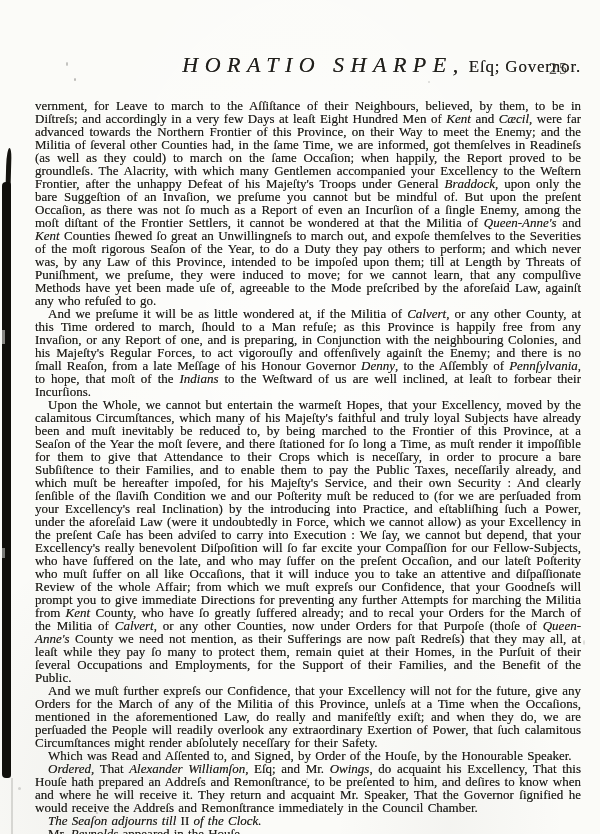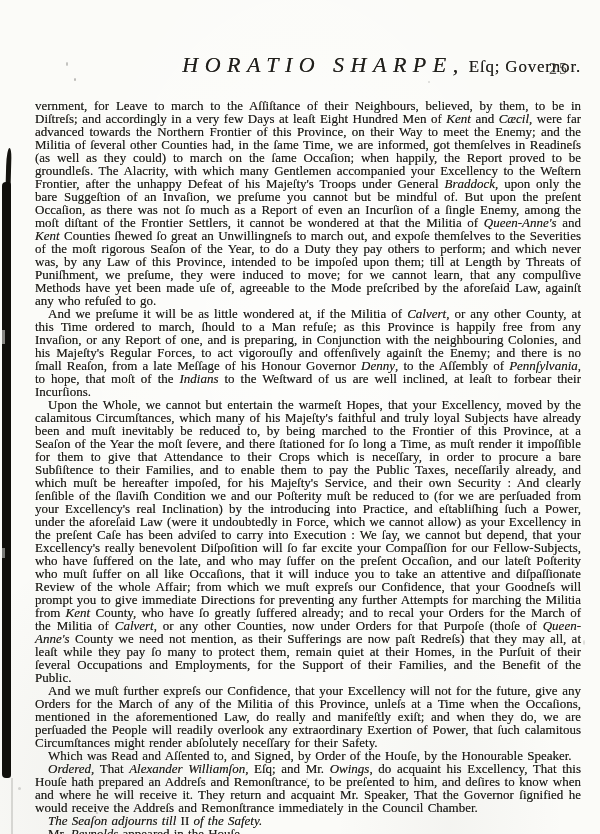--- a/index.html
+++ b/index.html
@@ -77,7 +77,7 @@
     <p>And we muſt further expreſs our Confidence, that your Excellency will not for the future, give any Orders for the March of any of the Militia of this Province, unleſs at a Time when the Occaſions, mentioned in the aforementioned Law, do really and manifeſtly exiſt; and when they do, we are perſuaded the People will readily overlook any extraordinary Exertion of Power, that ſuch calamitous Circumſtances might render abſolutely neceſſary for their Safety.</p>
     <p class="gap">Which was Read and Aſſented to, and Signed, by Order of the Houſe, by the Honourable Speaker.</p>
     <p><i>Ordered</i>, That <i>Alexander Williamſon</i>, Eſq; and Mr. <i>Owings</i>, do acquaint his Excellency, That this Houſe hath prepared an Addreſs and Remonſtrance, to be preſented to him, and deſires to know when and where he will receive it.  They return and acquaint Mr. Speaker, That the Governor ſignified he would receive the Addreſs and Remonſtrance immediately in the Council Chamber.</p>
-    <p><i>The Seaſon adjourns till </i>II<i> of the Safety.</i></p>
+    <p><i>The Seaſon adjourns till </i>II<i> of the Clock.</i></p>
     <p>Mr. <i>Reynolds</i> appeared in the Houſe.</p>
     <p><i>Poſt-Meridiem.</i>   The Houſe met according to Adjournment, &amp;c.</p>
     <p class="footrow">

